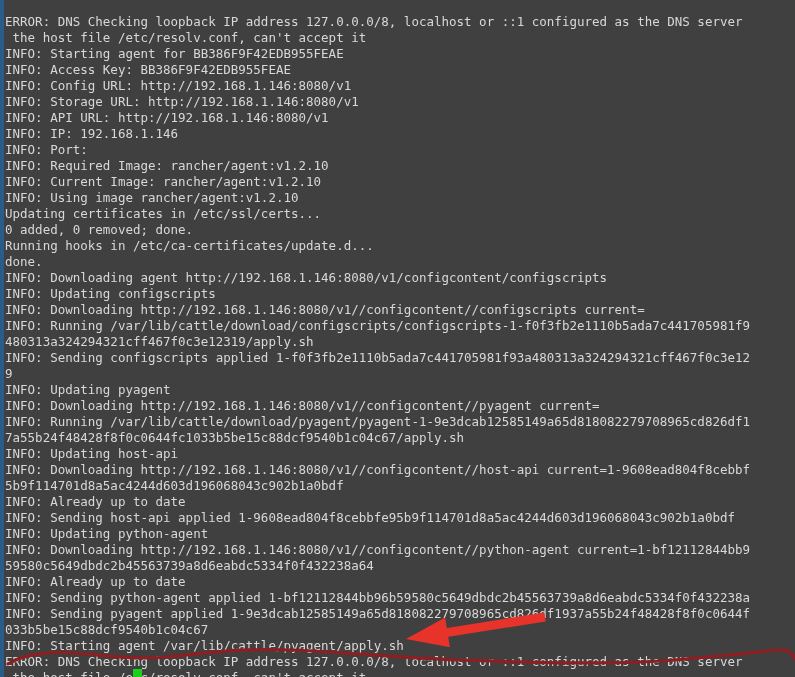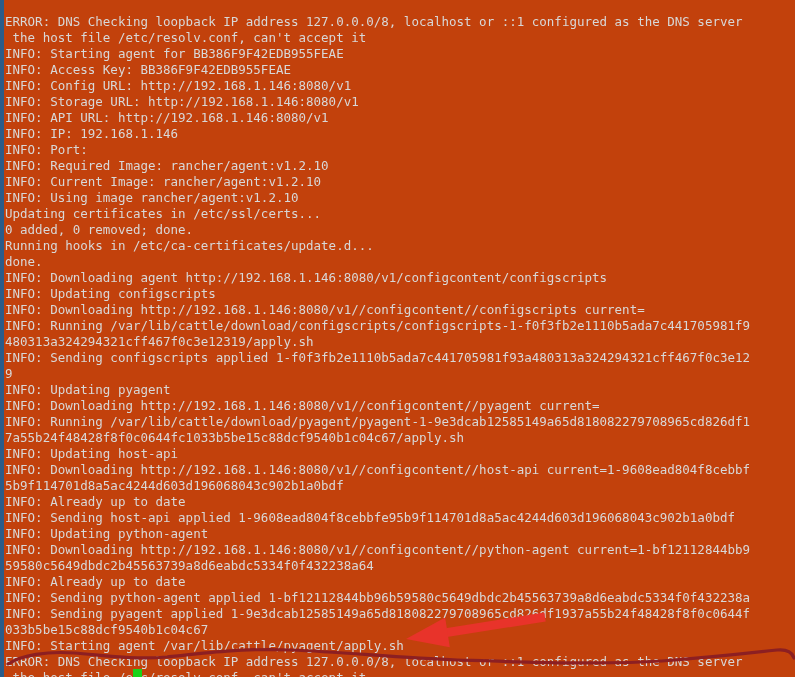--- a/index.html
+++ b/index.html
@@ -63,7 +63,7 @@
 </head>
 <body>
 
-<div id="terminal" style="background: #c2410c; border-left-color: rgb(42, 92, 138);">
+<div id="terminal" style="background: #404040; border-left-color: rgb(42, 92, 138);">
 
   <div class="scrollbar-edge" style="background: rgb(42, 92, 138);"></div>
 

